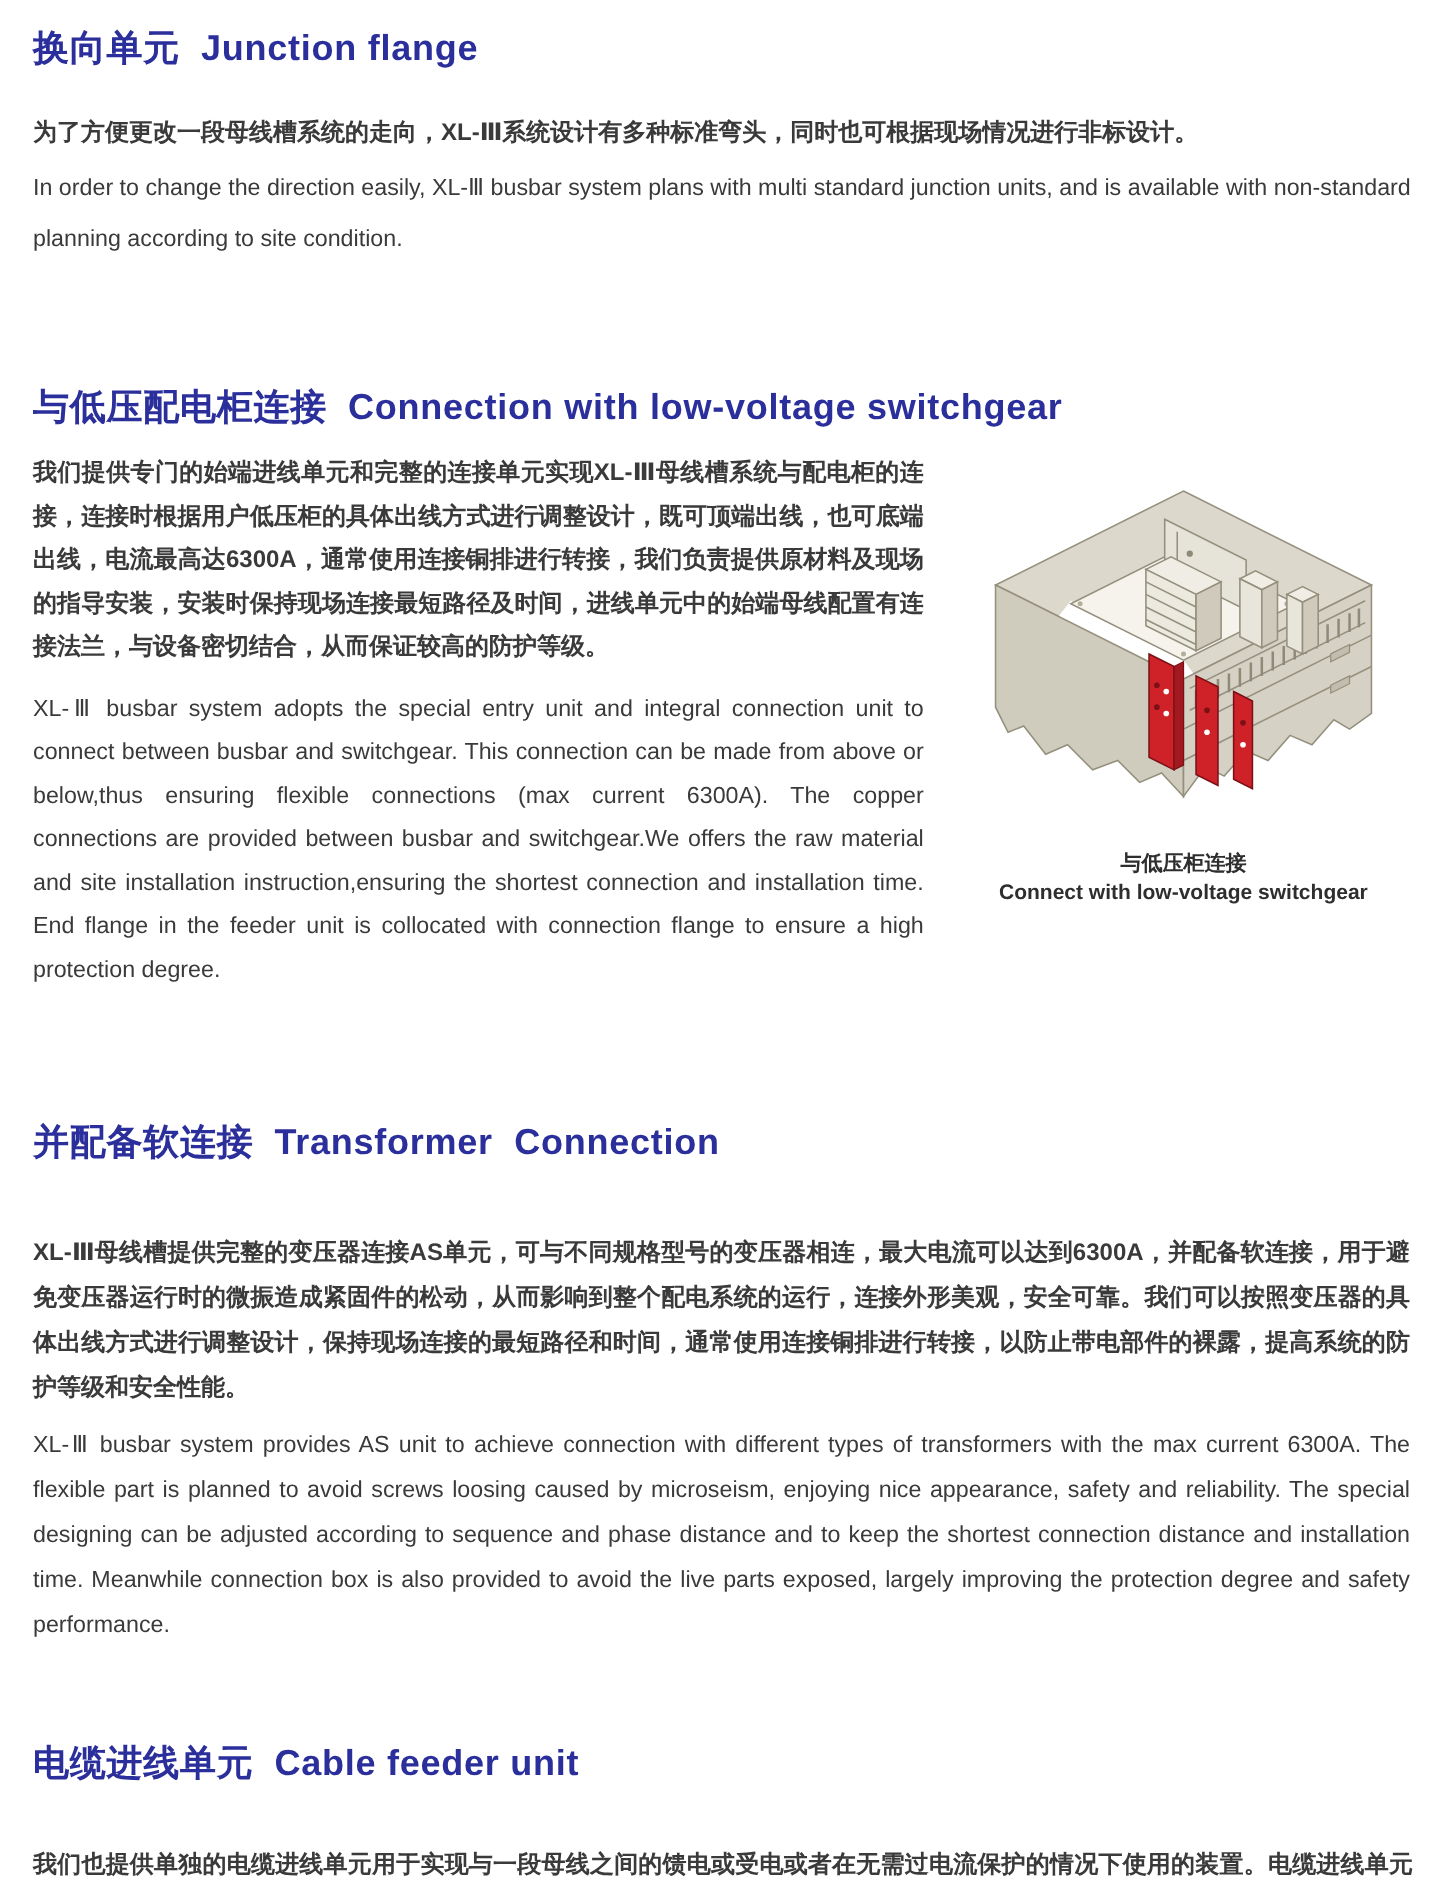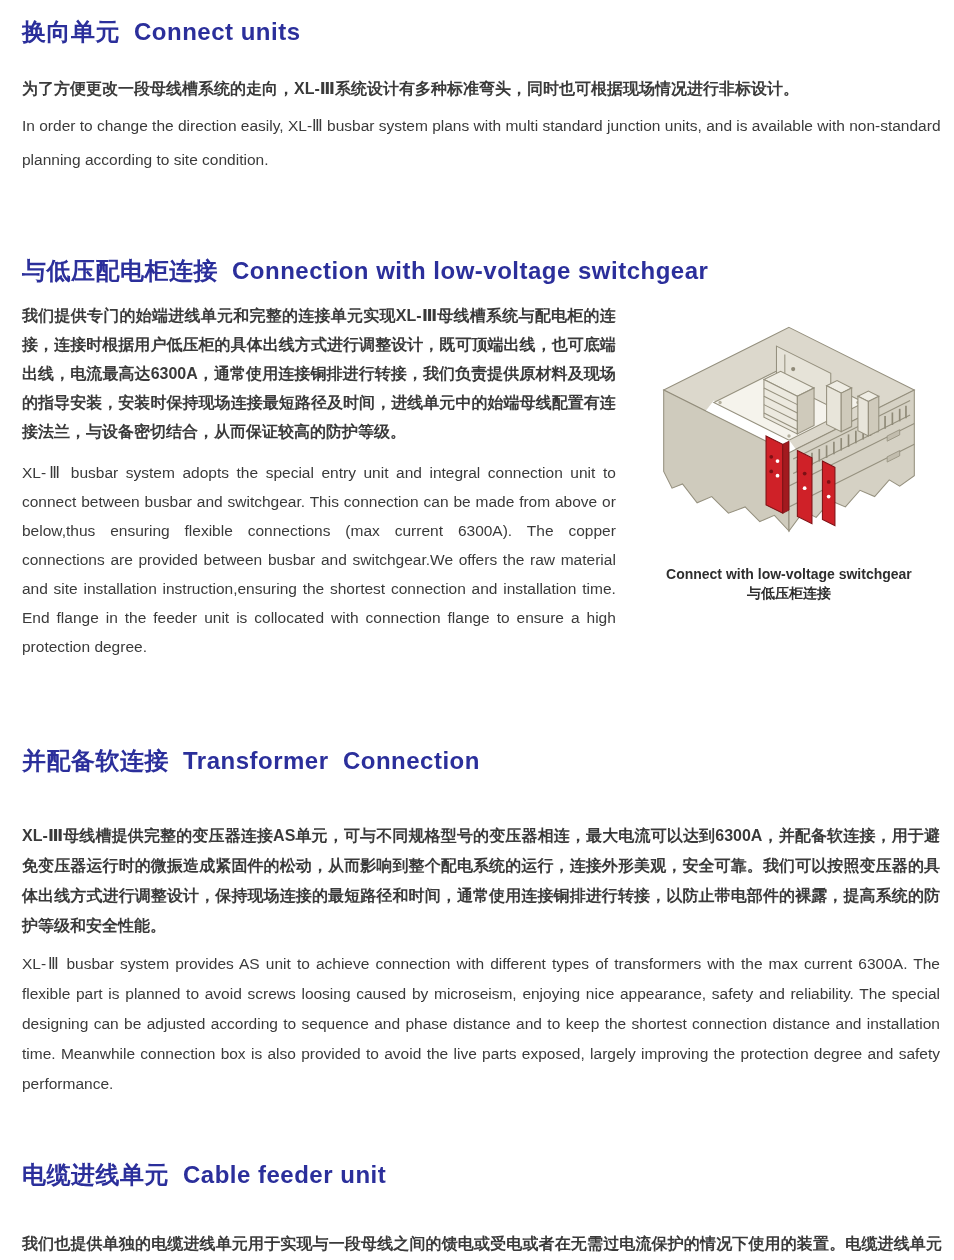--- a/index.html
+++ b/index.html
@@ -77,7 +77,7 @@
 <div class="page">
 
   <section class="sec1">
-    <h2 class="sec-heading"><span class="zh">换向单元</span><span class="en">Connect units</span></h2>
+    <h2 class="sec-heading"><span class="zh">换向单元</span><span class="en">Junction flange</span></h2>
     <p class="para-zh">为了方便更改一段母线槽系统的走向，XL-Ⅲ系统设计有多种标准弯头，同时也可根据现场情况进行非标设计。</p>
     <p class="para-en">In order to change the direction easily, XL-Ⅲ busbar system plans with multi standard junction units, and is available with non-standard planning according to site condition.</p>
   </section>

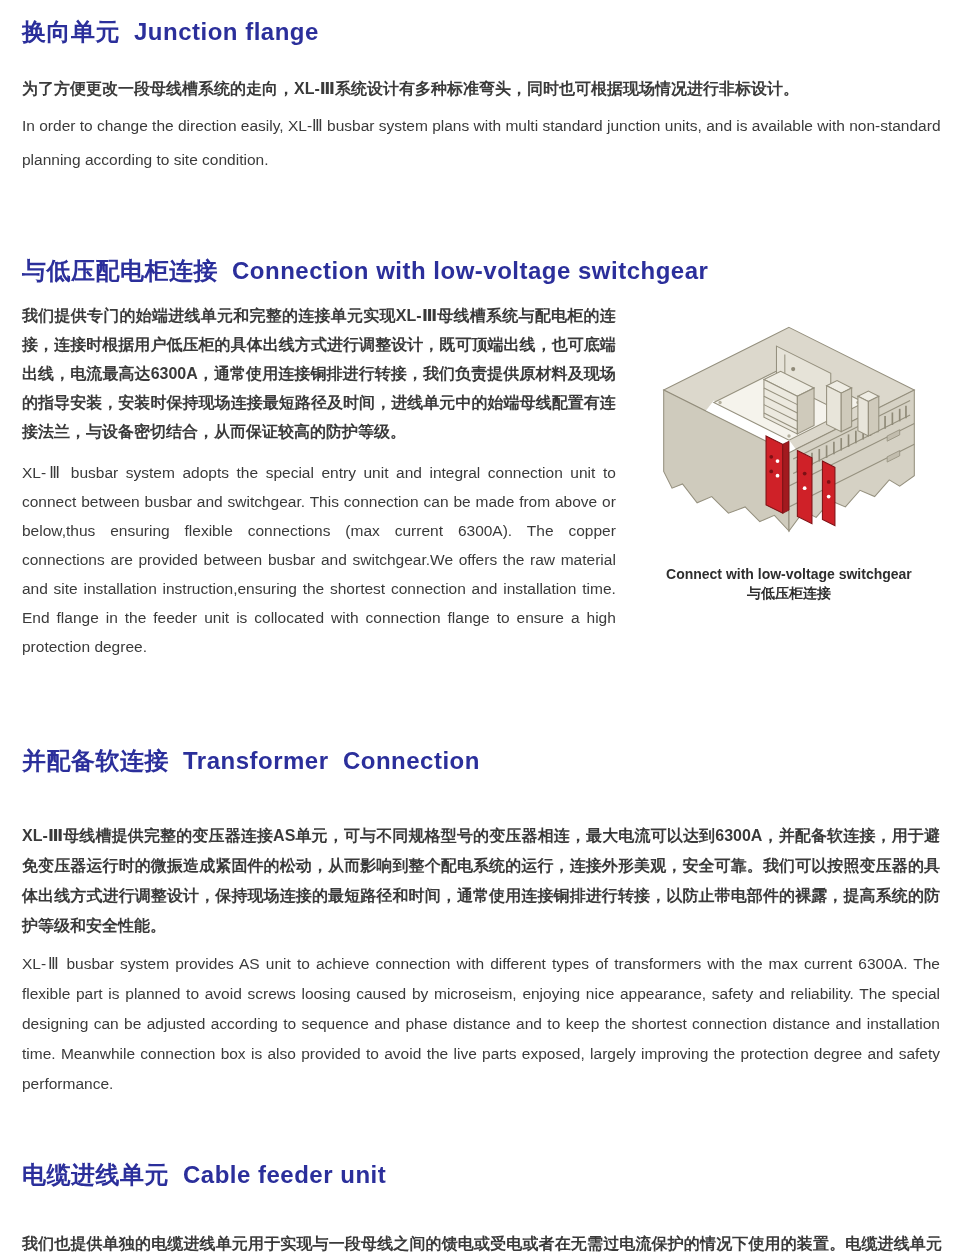--- a/index.html
+++ b/index.html
@@ -170,8 +170,8 @@
           <polygon class="outline" points="206,79 216,74 216,107 206,112" fill="#cfcabb"></polygon>
         </svg>
         <figcaption class="fig-caption">
+          <div>与低压柜连接</div>
           <div>Connect with low-voltage switchgear</div>
-          <div>与低压柜连接</div>
         </figcaption>
       </figure>
     </div>

